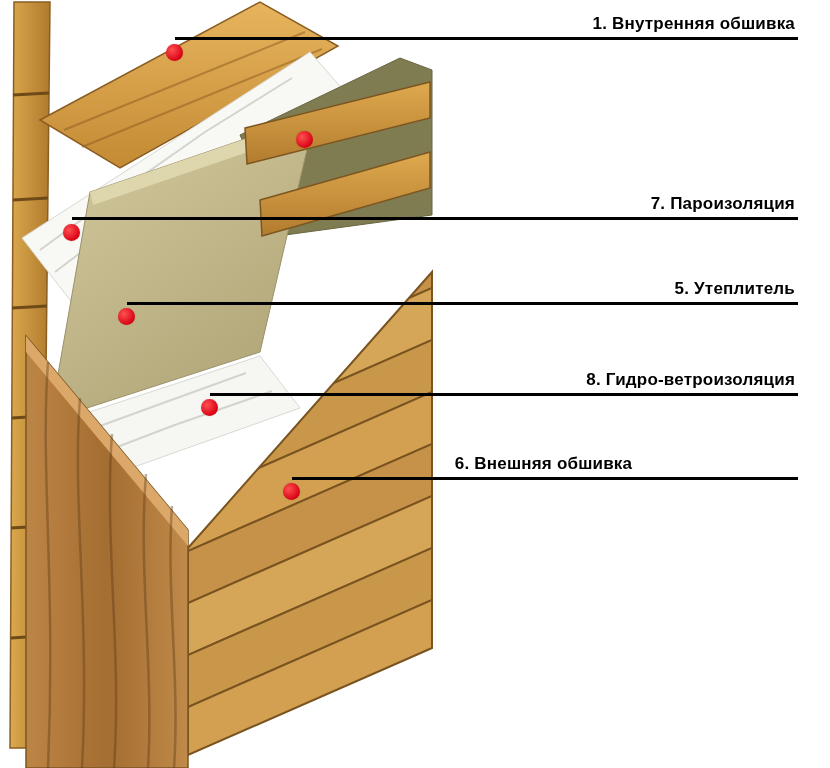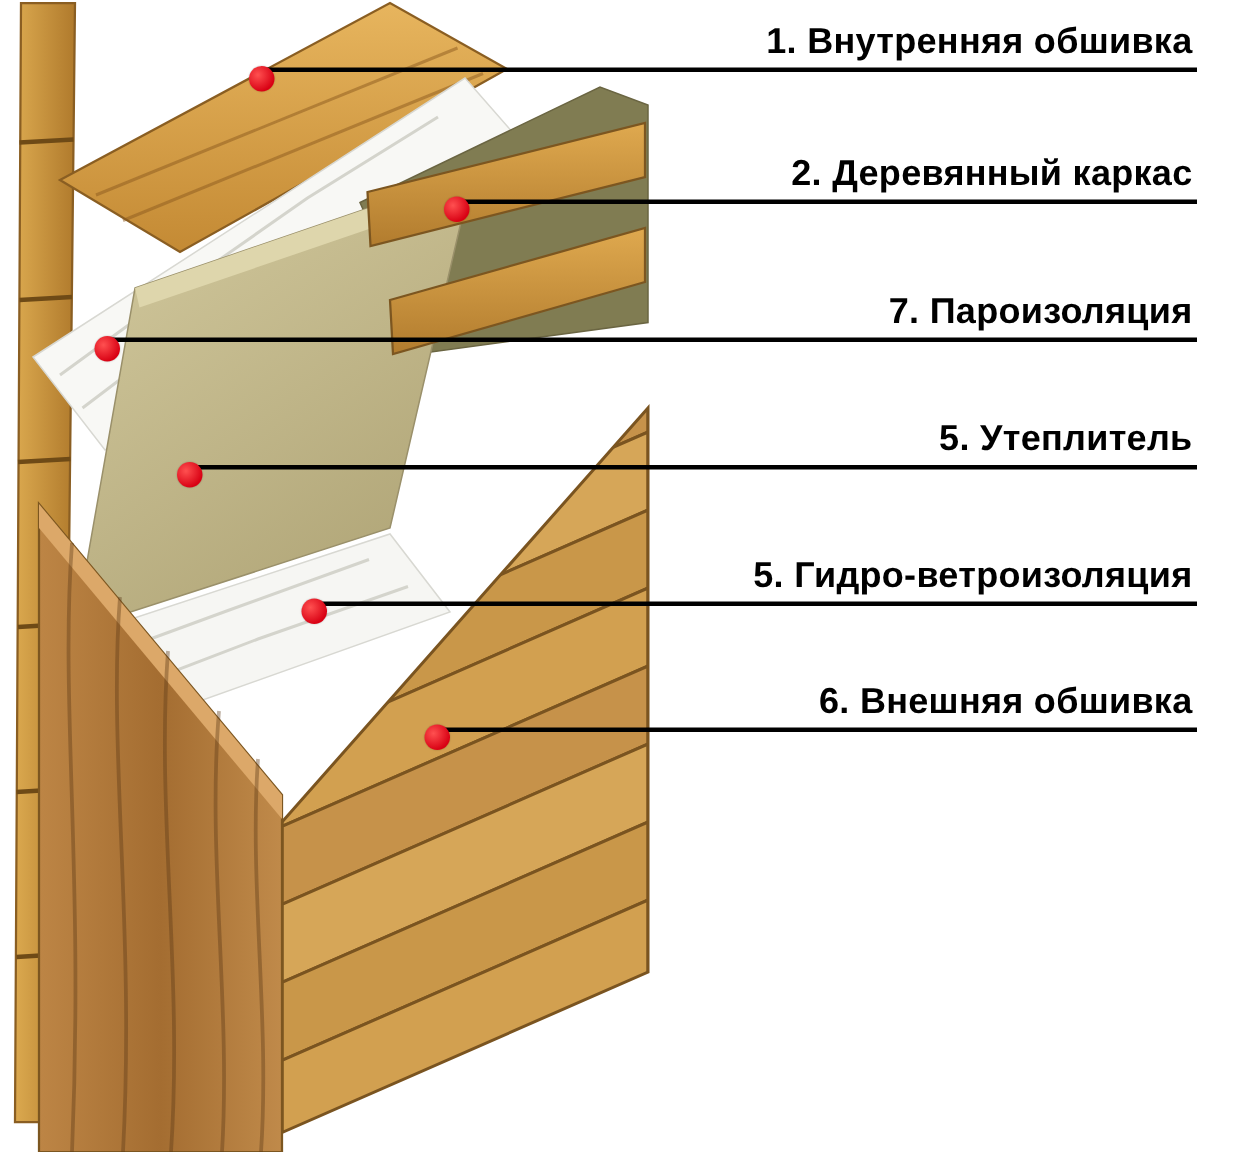--- a/index.html
+++ b/index.html
@@ -11,7 +11,7 @@
   svg.art{position:absolute;left:0;top:0;}
   .callout{
     position:absolute;display:flex;align-items:flex-end;justify-content:flex-end;
-    border-bottom:3px solid #000;color:#000;font-weight:bold;font-size:24px;
+    border-bottom:3px solid #000;color:#000;font-weight:bold;font-size:17px;
     padding:0 3px 3px 0;white-space:nowrap;letter-spacing:0.2px;
   }
   .dot{

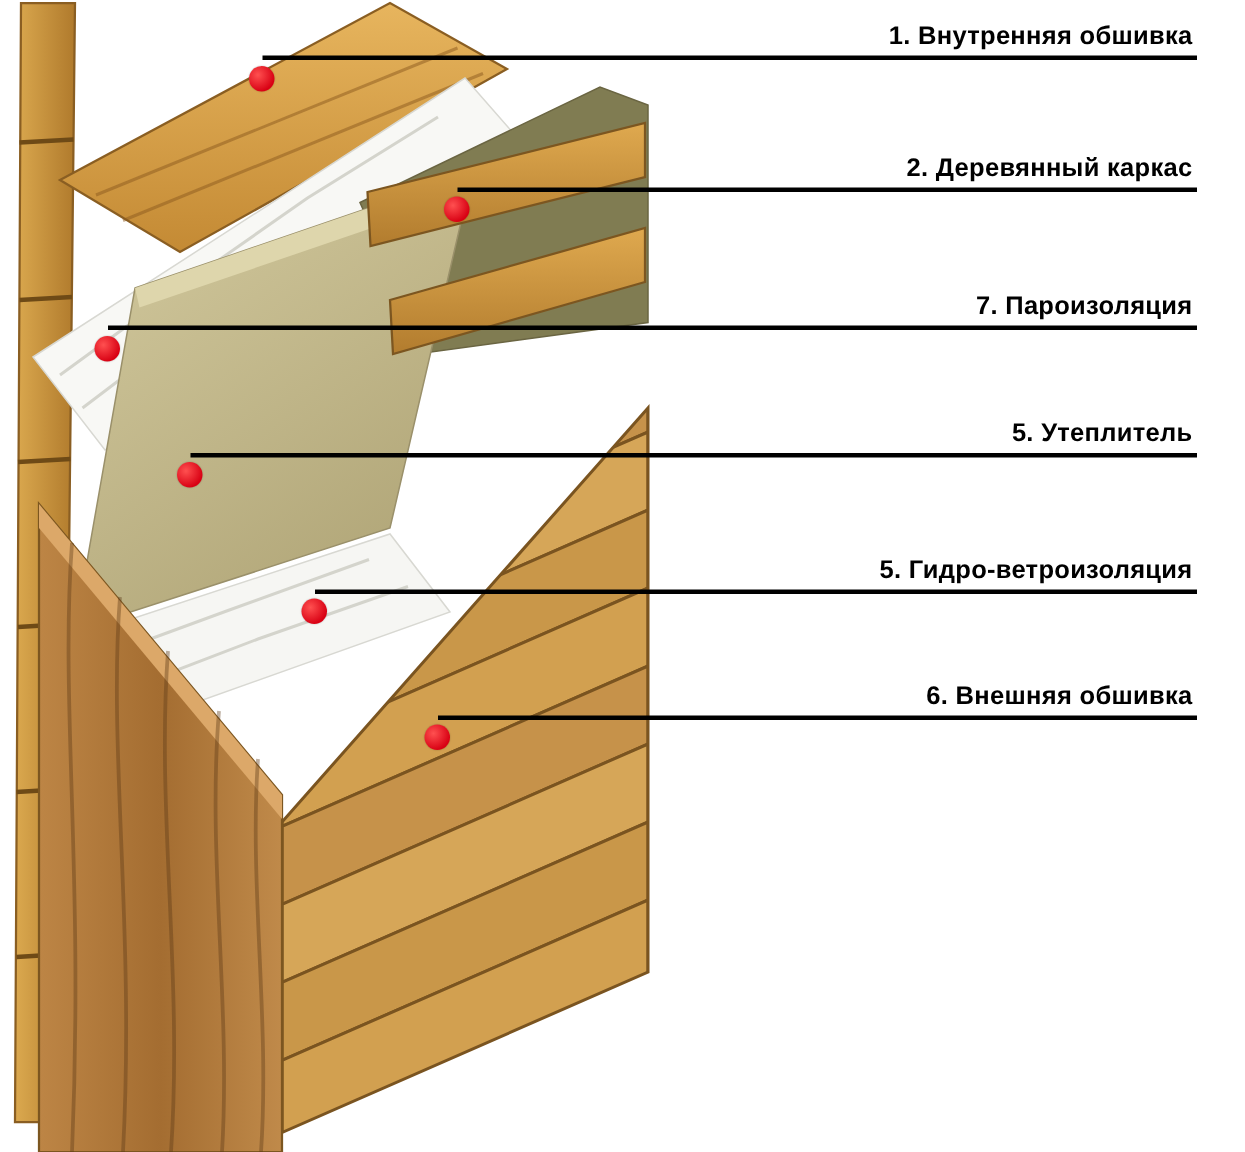--- a/index.html
+++ b/index.html
@@ -114,9 +114,6 @@
   <div class="callout" style="left:175px;top:14px;width:620px;">
     <span>1. Внутренняя обшивка</span>
   </div>
-  <div class="callout" style="left:305px;top:102px;width:490px;">
-    <span>2. Деревянный каркас</span>
-  </div>
   <div class="callout" style="left:72px;top:194px;width:723px;">
     <span>7. Пароизоляция</span>
   </div>

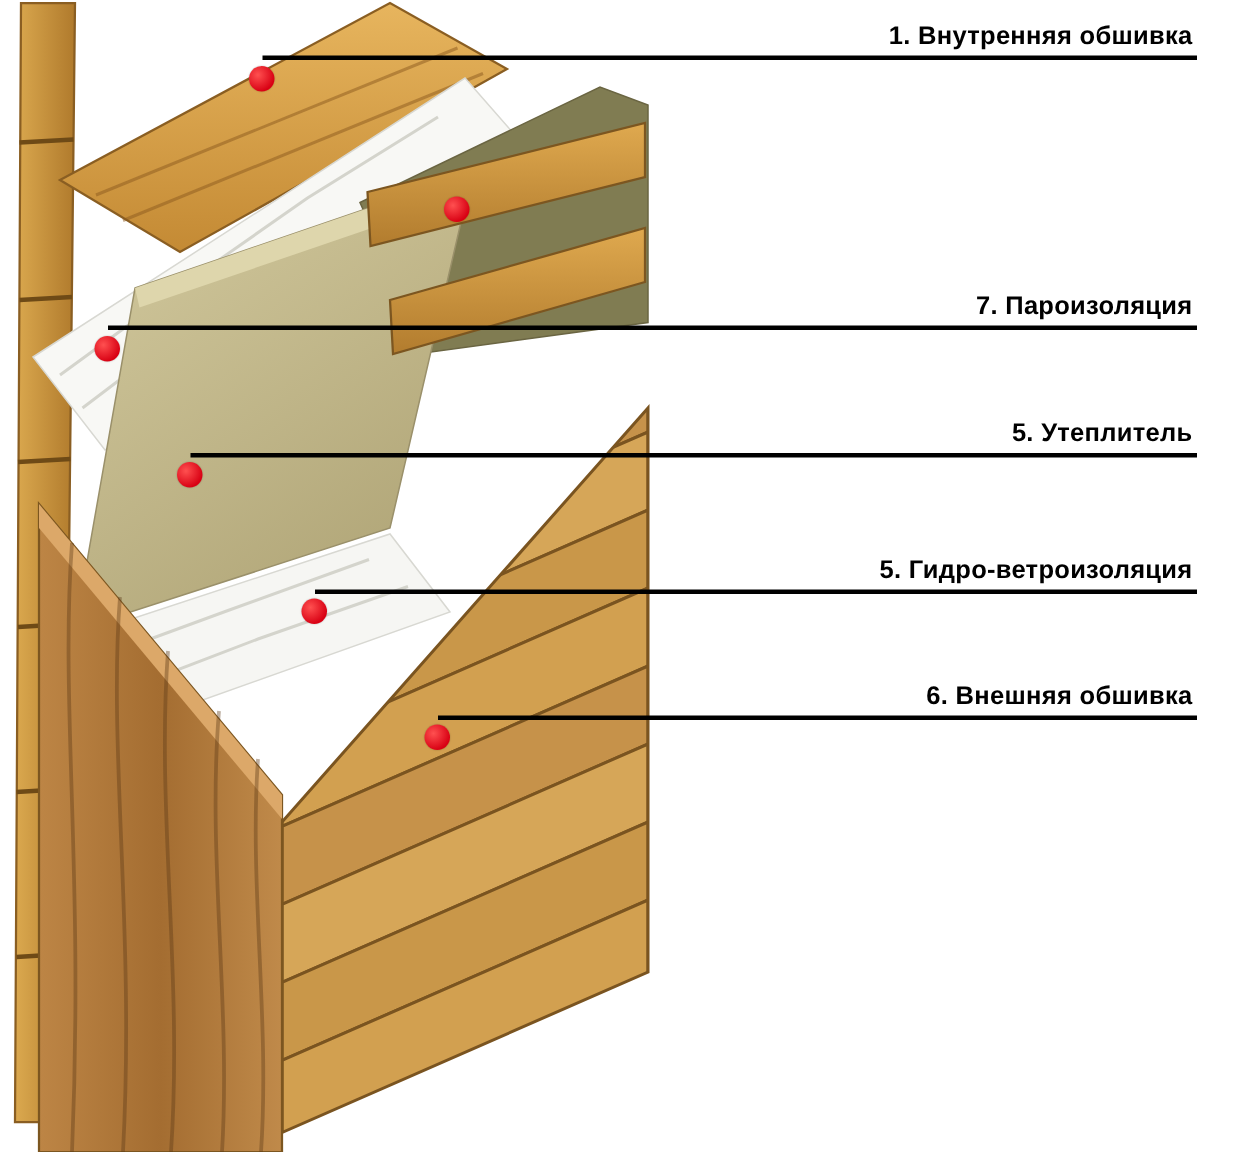--- a/index.html
+++ b/index.html
@@ -121,7 +121,7 @@
     <span>5. Утеплитель</span>
   </div>
   <div class="callout" style="left:210px;top:370px;width:585px;">
-    <span>5. Гидро-ветроизоляция</span>
+    <span>8. Гидро-ветроизоляция</span>
   </div>
   <div class="callout" style="left:292px;top:454px;width:503px;">
     <span>6. Внешняя обшивка</span>

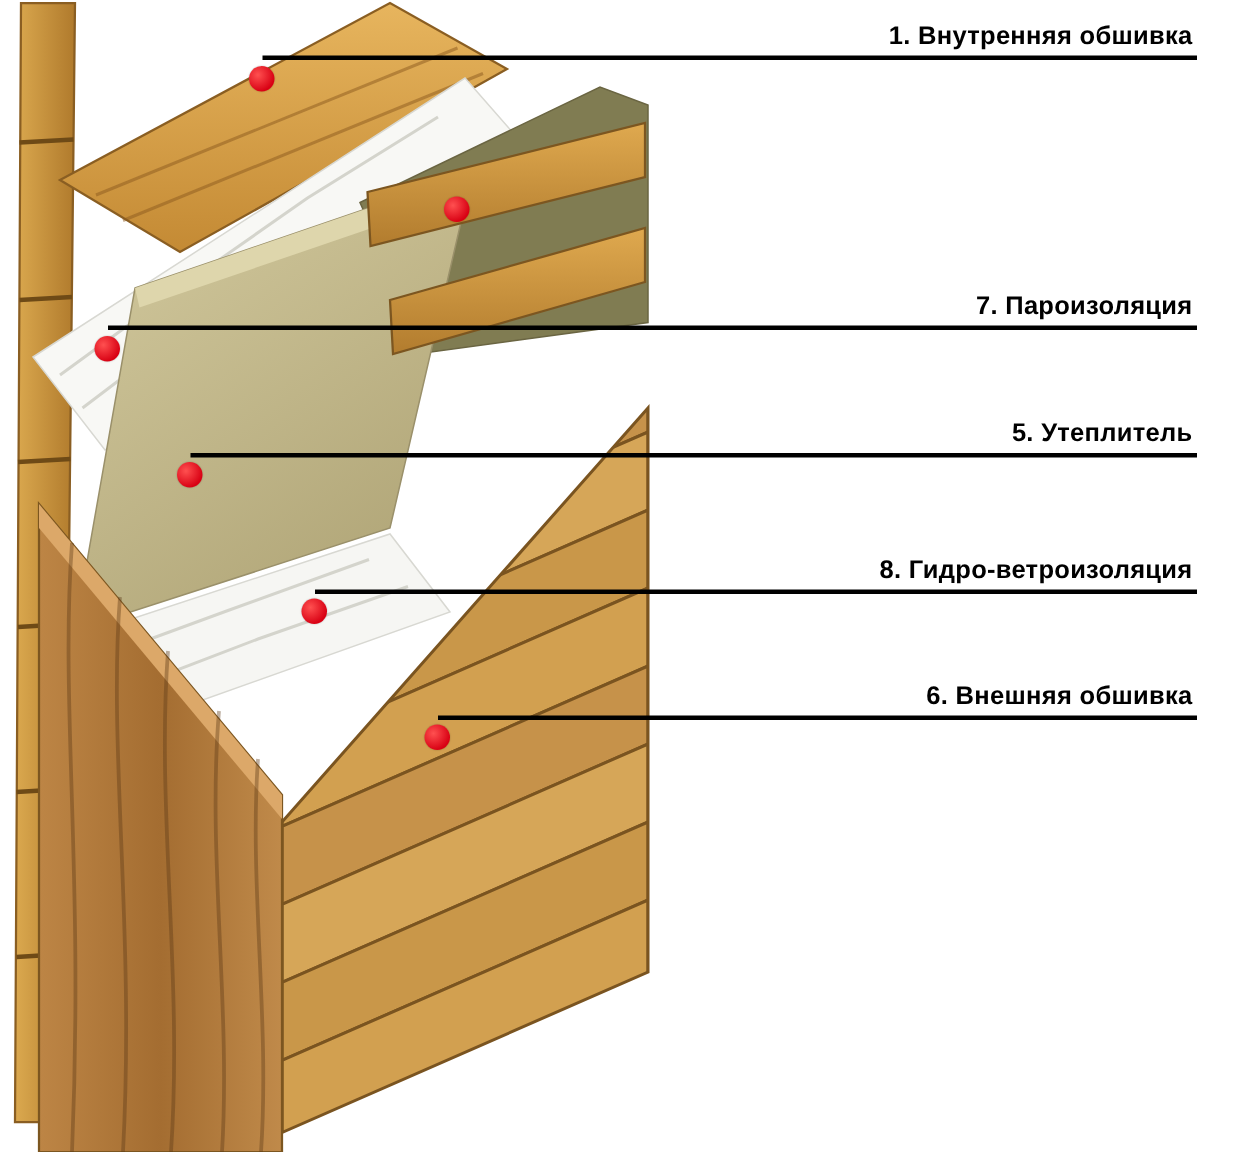--- a/index.html
+++ b/index.html
@@ -123,7 +123,7 @@
   <div class="callout" style="left:210px;top:370px;width:585px;">
     <span>8. Гидро-ветроизоляция</span>
   </div>
-  <div class="callout" style="left:292px;top:454px;width:503px;">
+  <div class="callout" style="left:292px;top:454px;width:503px;justify-content:center;">
     <span>6. Внешняя обшивка</span>
   </div>
 

